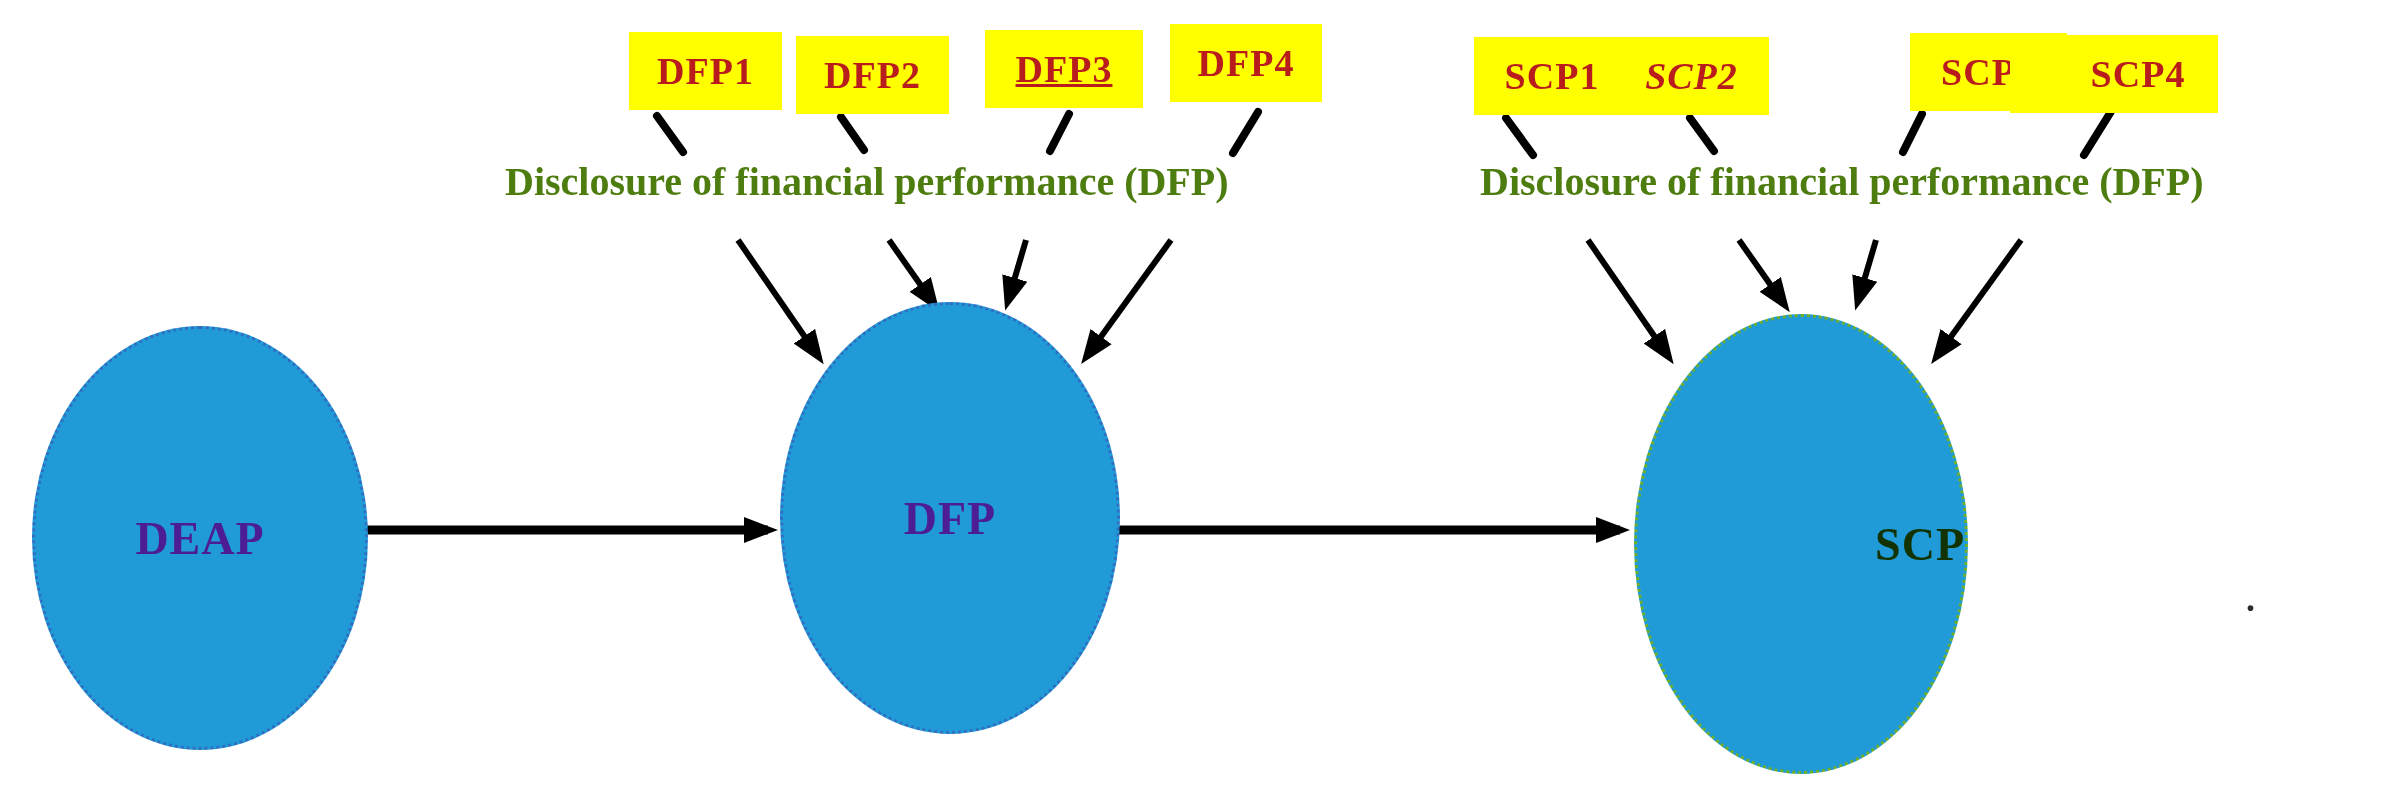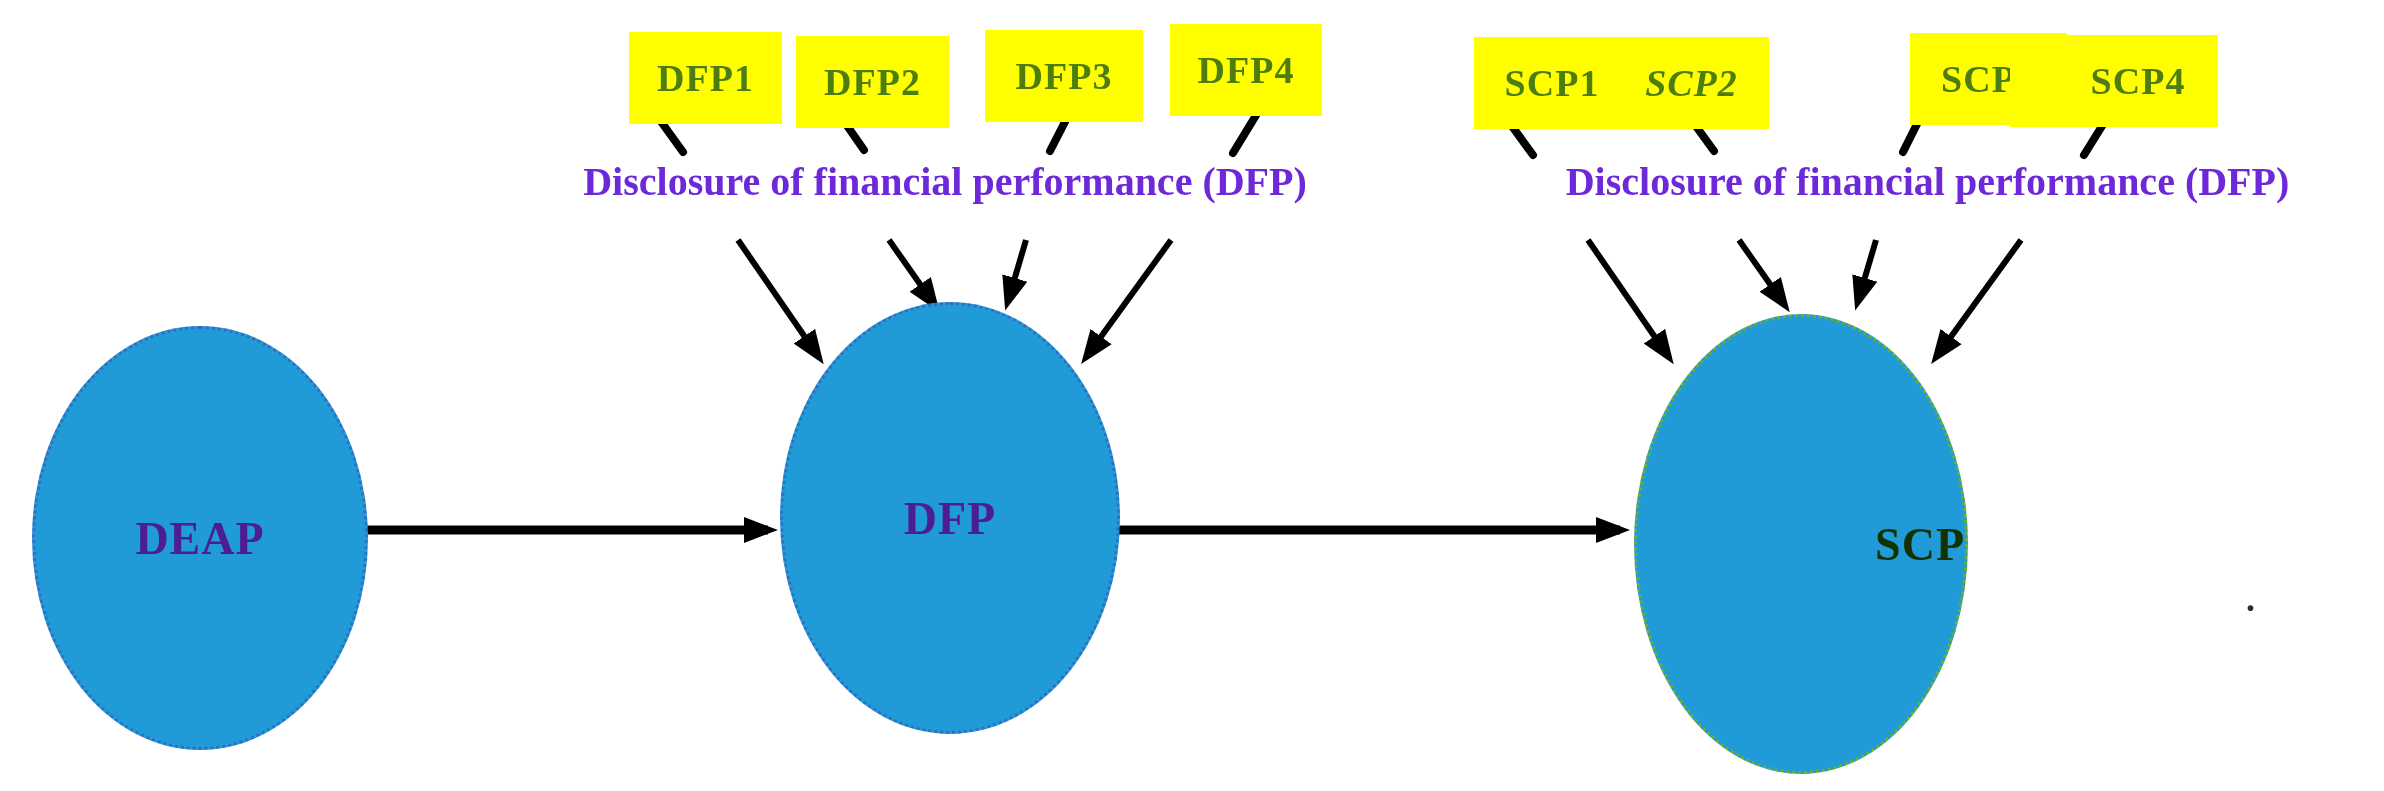--- a/index.html
+++ b/index.html
@@ -22,9 +22,9 @@
   }
   .ind-box {
     position: absolute;
-    height: 92px;
+    height: 78px;
     background: #ffff00;
-    color: #4d7c0f;
+    color: #b91c1c;
     font-size: 38px;
     font-weight: bold;
     display: flex;

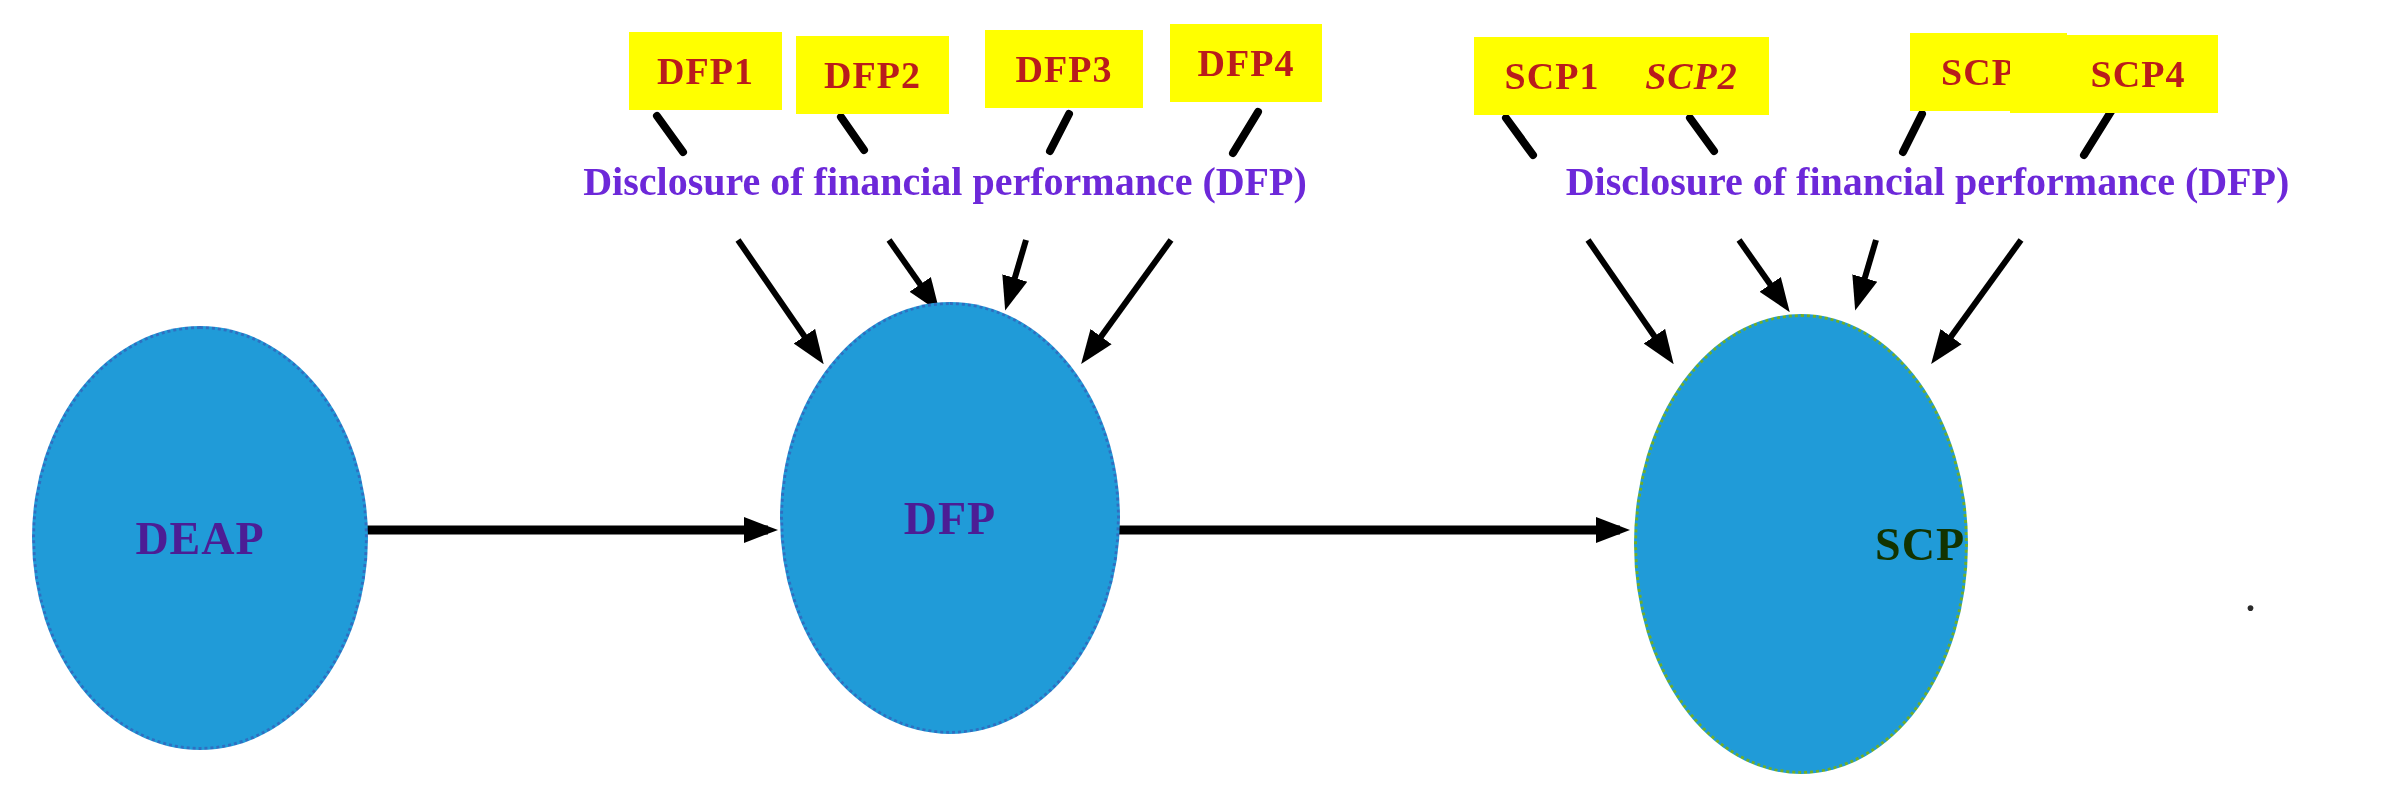--- a/index.html
+++ b/index.html
@@ -101,7 +101,7 @@
 
   <div class="ind-box" style="left:629px;top:32px;width:153px;">DFP1</div>
   <div class="ind-box" style="left:796px;top:36px;width:153px;">DFP2</div>
-  <div class="ind-box" style="left:985px;top:30px;width:158px;">DFP3</div>
+  <div class="ind-box" style="left:985px;top:30px;width:158px;text-decoration:underline;">DFP3</div>
   <div class="ind-box" style="left:1170px;top:24px;width:152px;">DFP4</div>
 
   <div class="ind-box" style="left:1474px;top:37px;width:156px;">SCP1</div>

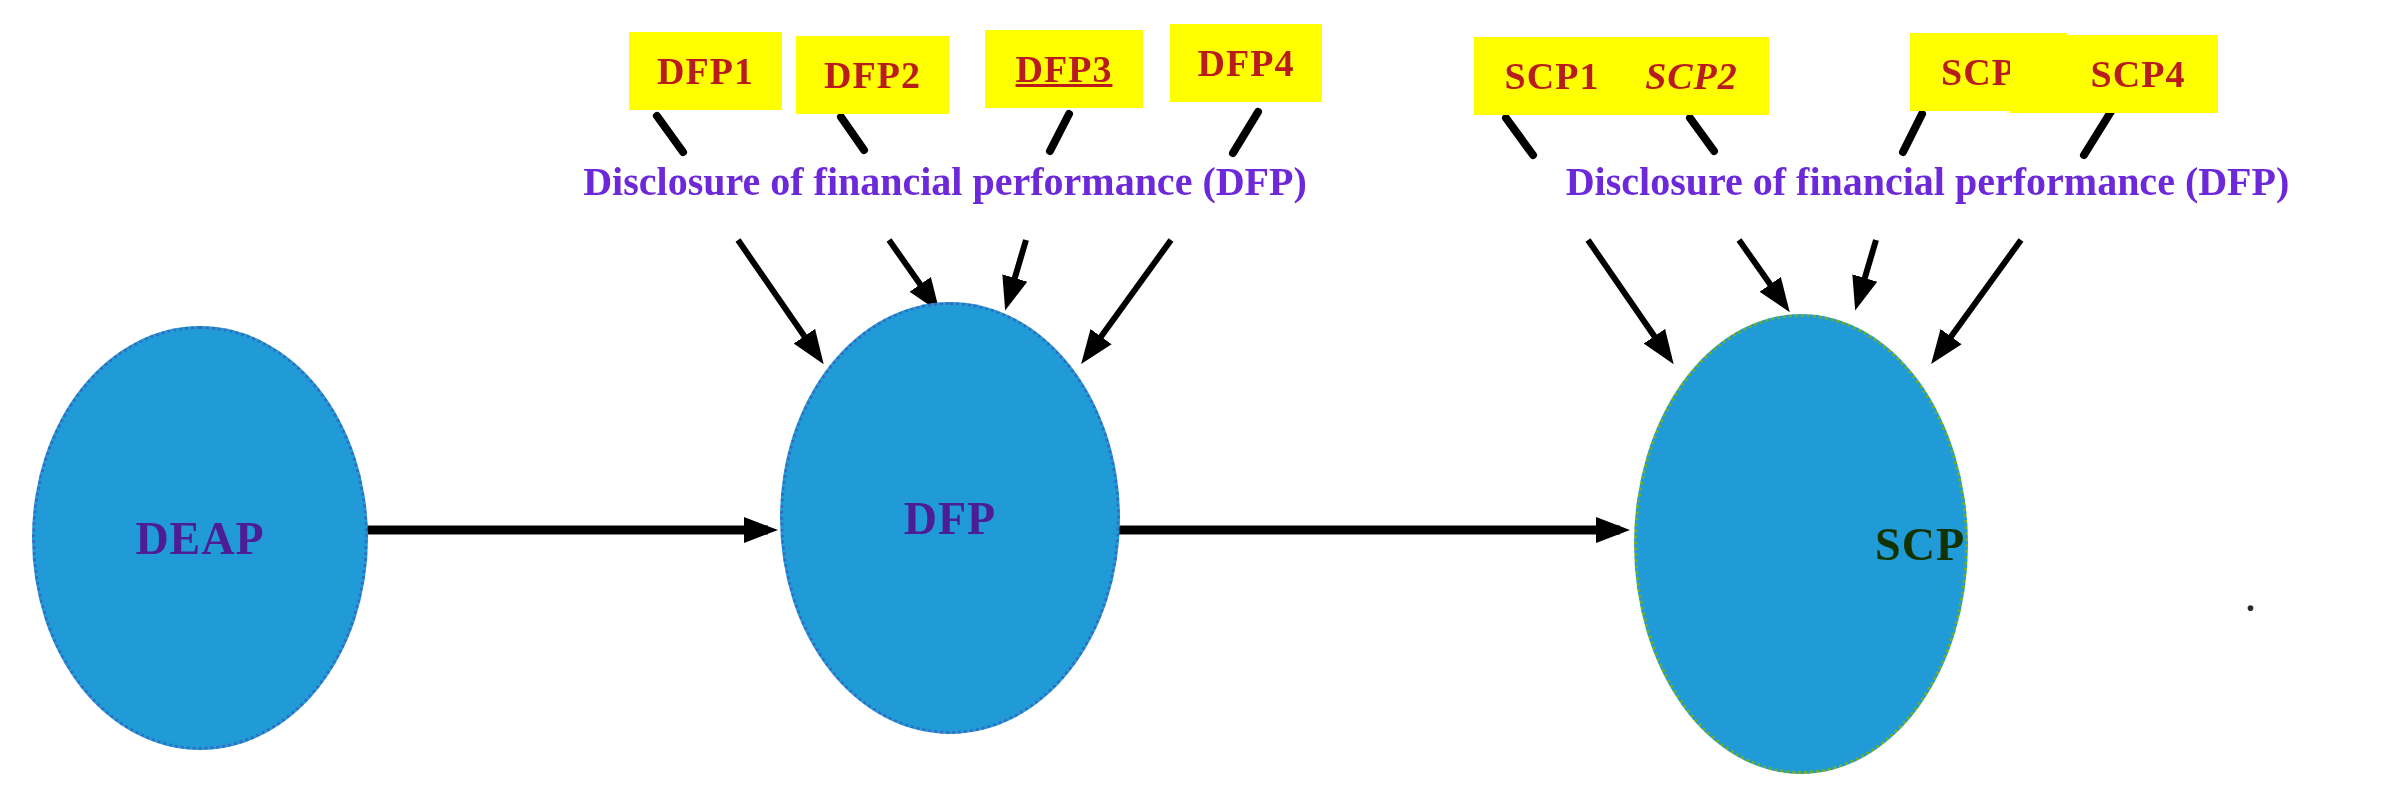--- a/index.html
+++ b/index.html
@@ -34,10 +34,10 @@
   }
   .caption {
     position: absolute;
-    color: #6d28d9;
+    color: #4d7c0f;
     font-size: 40px;
     font-weight: bold;
-    text-align: center;
+    text-align: left;
     white-space: nowrap;
   }
   .latent {

